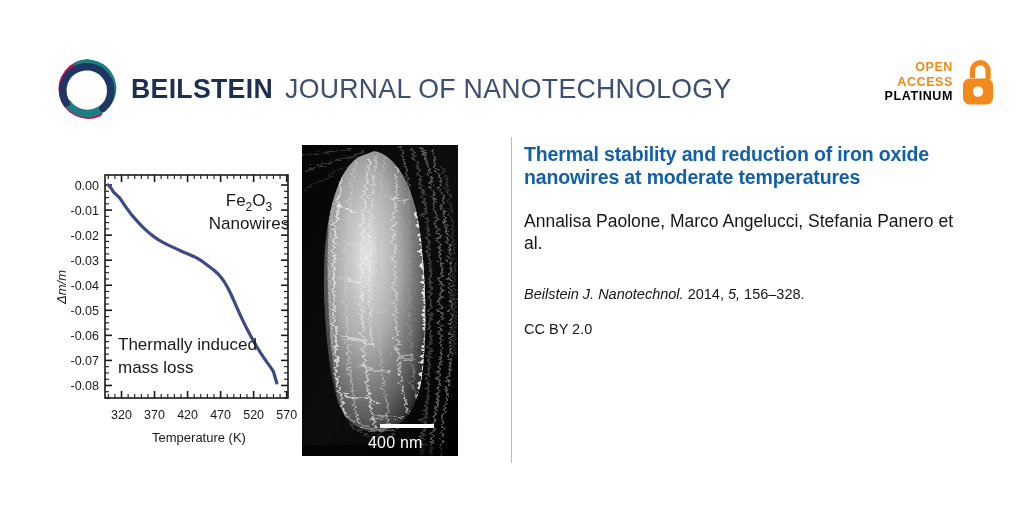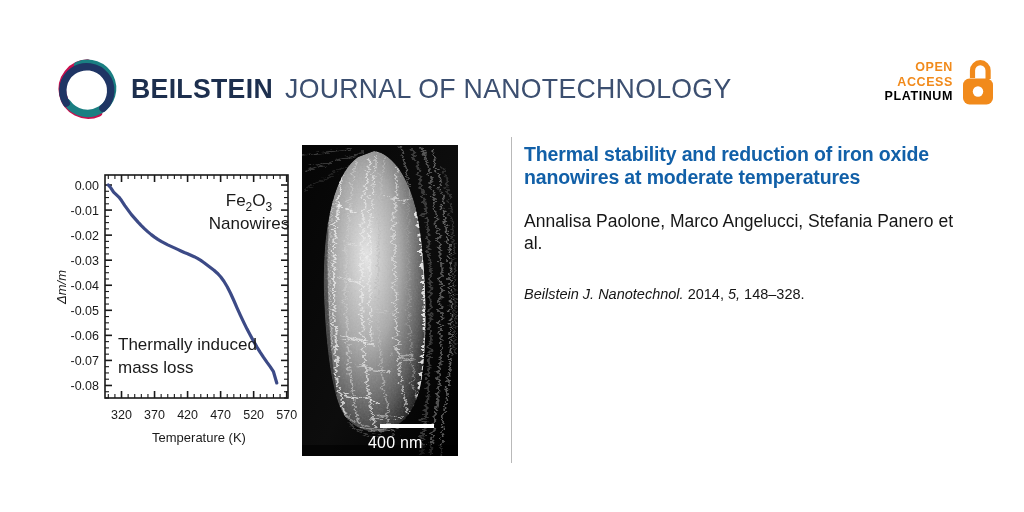--- a/index.html
+++ b/index.html
@@ -486,7 +486,7 @@
   <p id="article-authors">Annalisa Paolone, Marco Angelucci, Stefania Panero et al.</p>
 
   <p id="article-citation">
-    <span class="cit-journal">Beilstein J. Nanotechnol.</span><span> </span><span class="cit-year">2014,</span><span> </span><span class="cit-volume">5,</span><span> </span><span class="cit-pages">148–328.</span>
+    <span class="cit-journal">Beilstein J. Nanotechnol.</span><span> </span><span class="cit-year">2014,</span><span> </span><span class="cit-volume">5,</span><span> </span><span class="cit-pages">156–328.</span>
   </p>
 
 

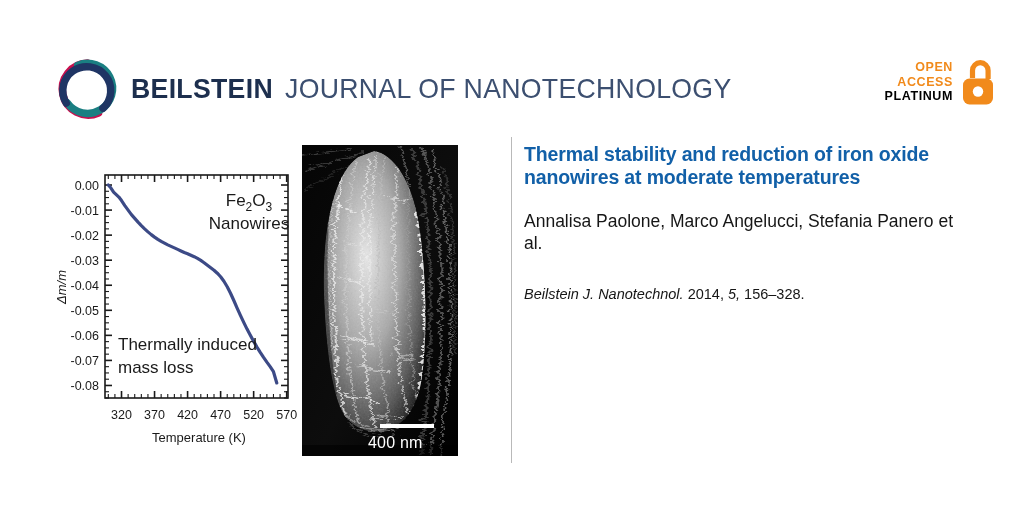--- a/index.html
+++ b/index.html
@@ -489,6 +489,7 @@
     <span class="cit-journal">Beilstein J. Nanotechnol.</span><span> </span><span class="cit-year">2014,</span><span> </span><span class="cit-volume">5,</span><span> </span><span class="cit-pages">156–328.</span>
   </p>
 
+  <p id="article-license">CC BY 2.0</p>
 
 </section>
 

